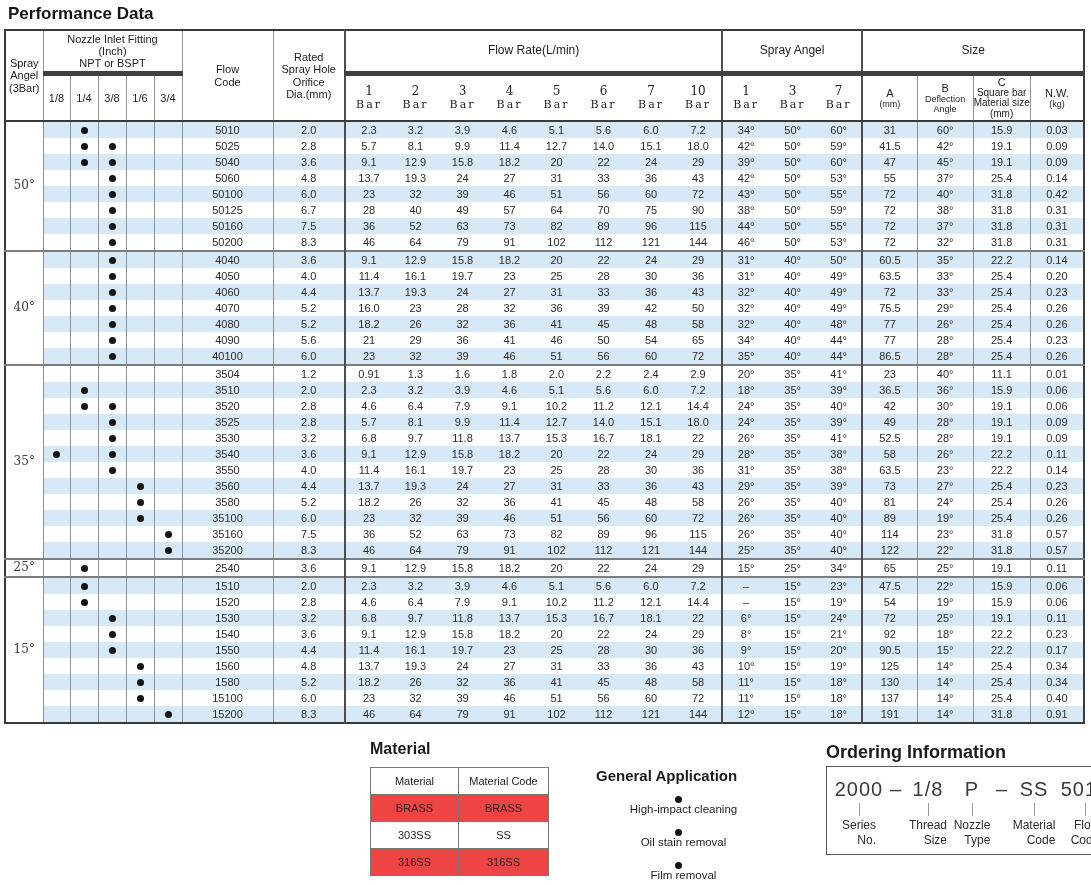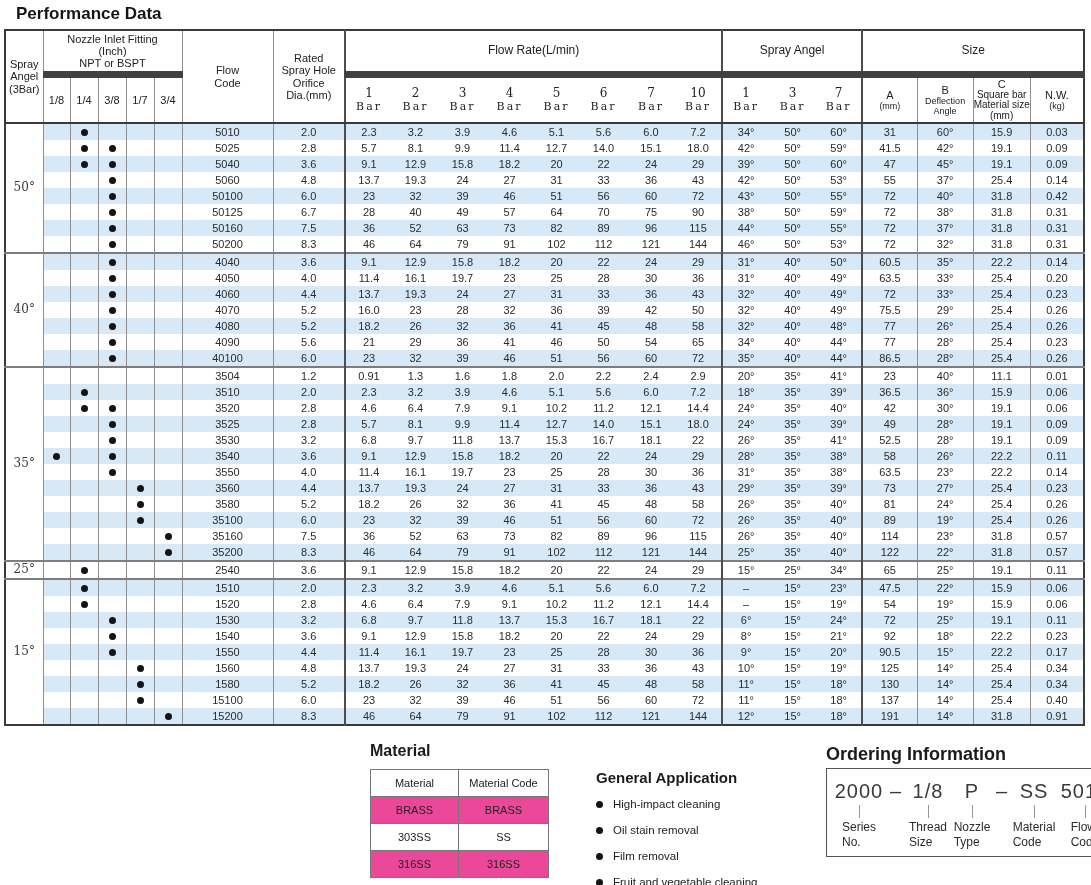--- a/index.html
+++ b/index.html
@@ -5,7 +5,7 @@
   html,body{margin:0;padding:0;background:#fff;}
   body{width:1091px;height:885px;font-family:"Liberation Sans",sans-serif;color:#222;overflow:hidden;}
   .page{position:relative;padding:2px 4px;}
-  .title{font-size:17px;font-weight:bold;color:#151515;margin:2px 0 5px 12px;font-family:"Liberation Sans",sans-serif;}
+  .title{font-size:17px;font-weight:bold;color:#151515;margin:2px 0 5px 4px;font-family:"Liberation Sans",sans-serif;}
   table.perf{border-collapse:collapse;table-layout:fixed;width:1081px;border:2px solid #3a3a3a;}
   .perf th,.perf td{padding:0;margin:0;text-align:center;vertical-align:middle;font-weight:normal;
     font-size:11px;line-height:1.12;overflow:hidden;white-space:nowrap;}

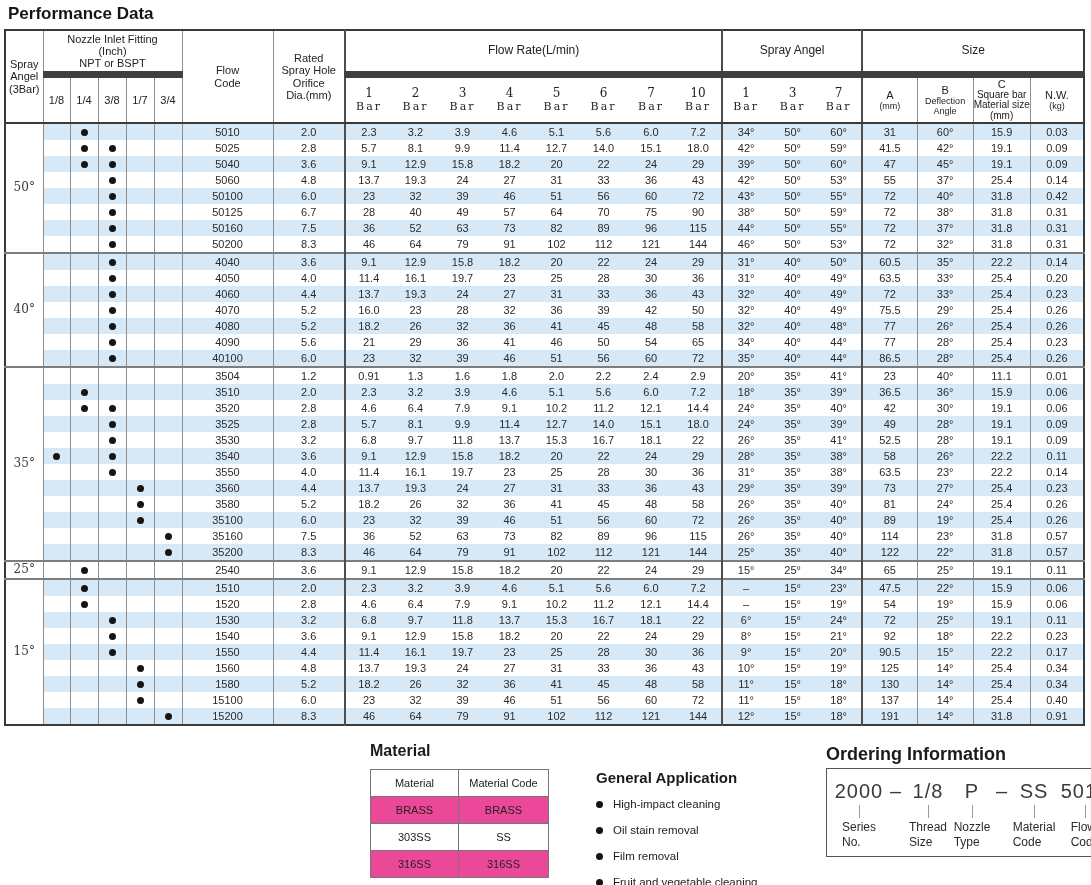--- a/index.html
+++ b/index.html
@@ -17,7 +17,7 @@
   .perf thead tr:first-child th{height:40px;}
   .perf thead tr:last-child th{height:44px;border-bottom:2px solid #3a3a3a;}
   .perf thead th[rowspan]{border-bottom:2px solid #3a3a3a;}
-  th.sect{border-bottom:7px solid #404040;}
+  th.sect{border-bottom:5px solid #404040;}
   .hl{display:block;font-size:11px;}
   .frac{font-size:12px;}
   .barnum{display:block;font-family:"DejaVu Serif",serif;font-size:12px;}

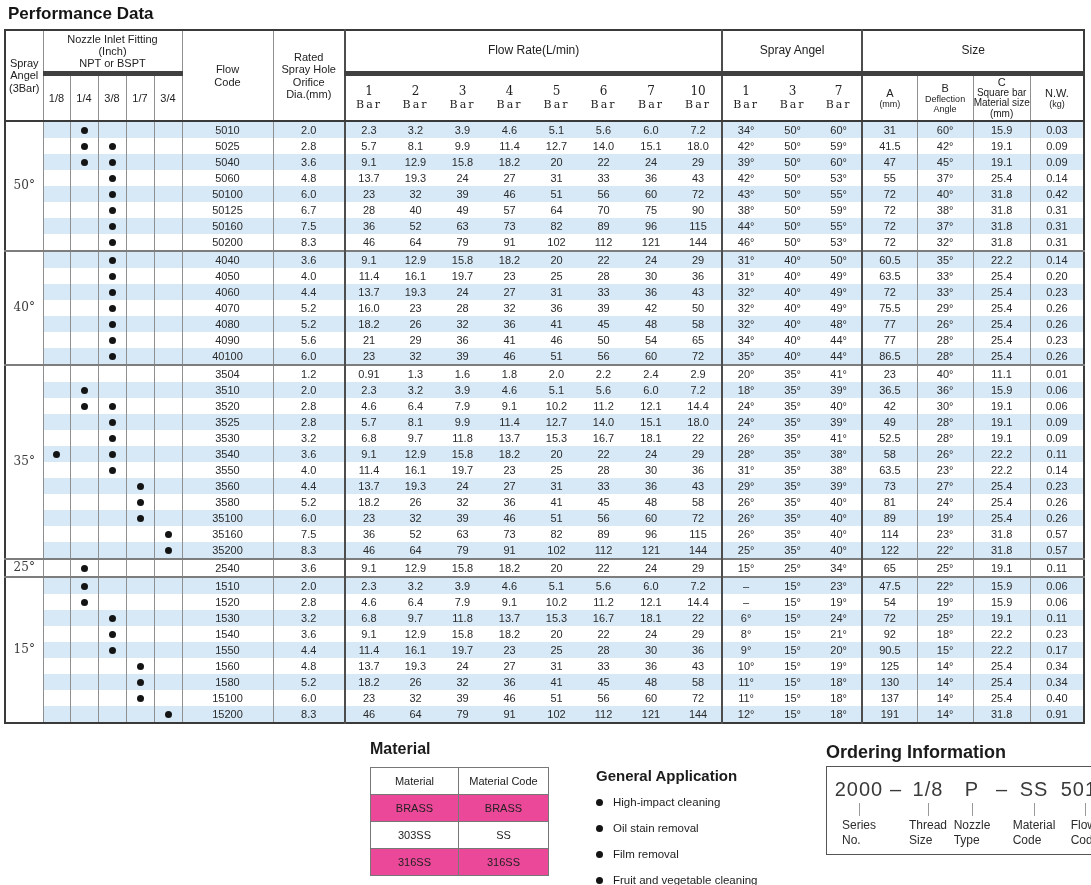--- a/index.html
+++ b/index.html
@@ -121,7 +121,7 @@
           <th class="bl frac">1/8</th>
           <th class="bl frac">1/4</th>
           <th class="bl frac">3/8</th>
-          <th class="bl frac">1/7</th>
+          <th class="bl frac">1/6</th>
           <th class="bl frac">3/4</th>
           <th class="bls">
             <span class="barnum">1</span>

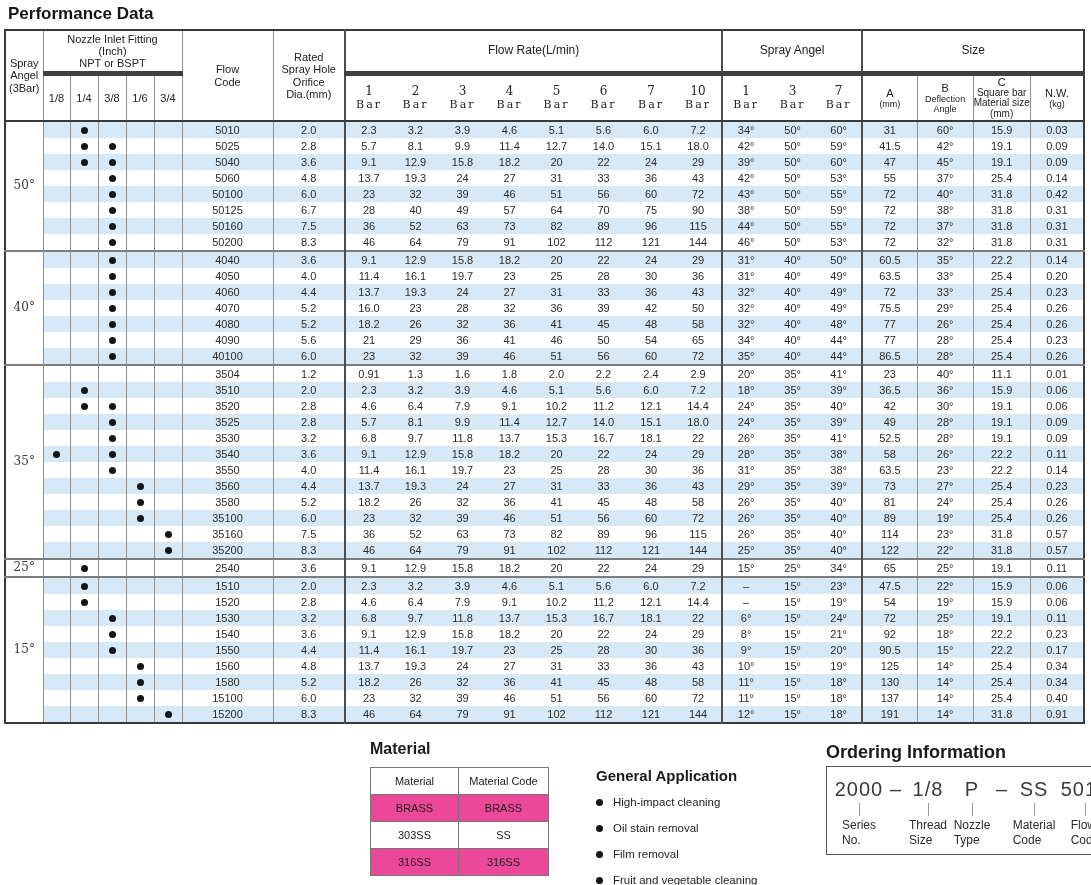--- a/index.html
+++ b/index.html
@@ -40,7 +40,7 @@
   .material-block .sec-title{font-size:16px;margin-bottom:9px;}
   table.mat{border-collapse:collapse;border:1px solid #555;table-layout:fixed;width:178px;}
   table.mat td{border:1px solid #777;text-align:center;font-size:11px;height:24px;background:#fff;}
-  table.mat tr.alt td{background:#ec4899;}
+  table.mat tr.alt td{background:#ef4444;}
   .app-block{position:absolute;left:592px;top:14px;width:175px;margin-top:29px;}
   .app-block .sec-title{font-size:15px;margin-bottom:12px;}
   .app-item{display:flex;align-items:center;margin-bottom:14px;font-size:11.5px;color:#1d1d1d;}

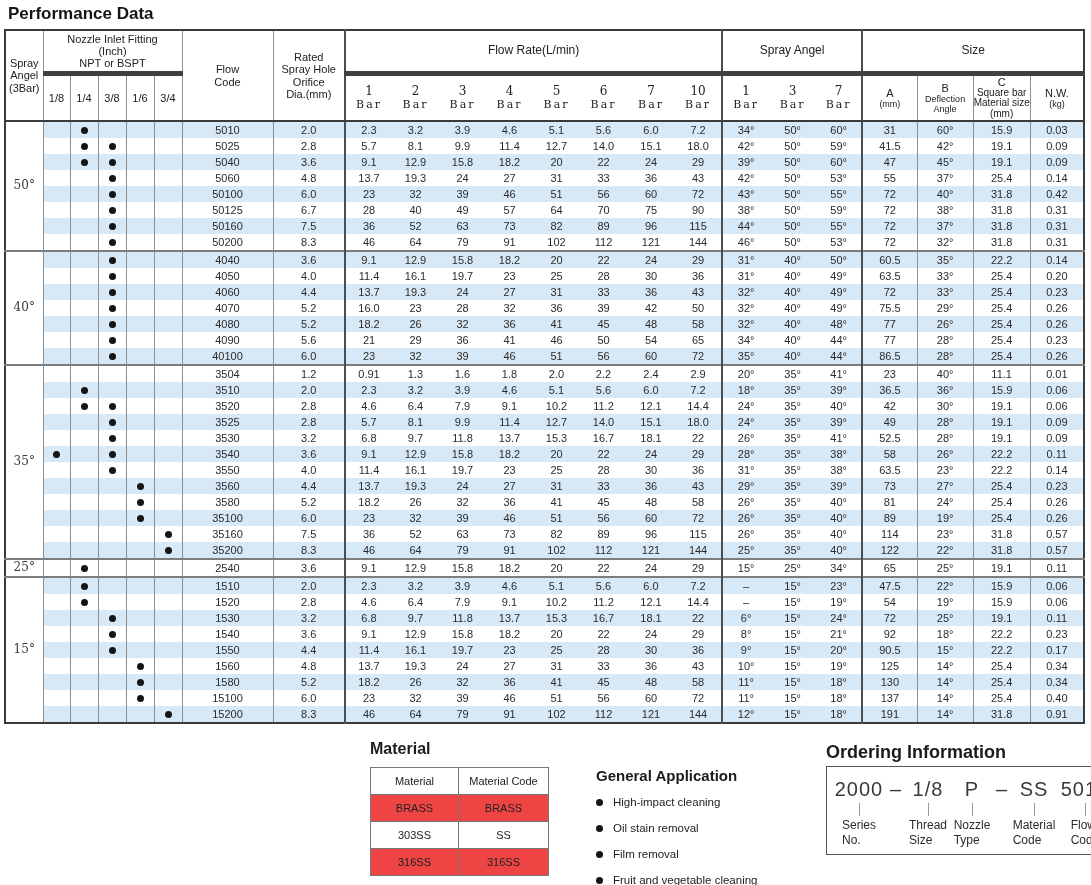--- a/index.html
+++ b/index.html
@@ -43,7 +43,7 @@
   table.mat tr.alt td{background:#ef4444;}
   .app-block{position:absolute;left:592px;top:14px;width:175px;margin-top:29px;}
   .app-block .sec-title{font-size:15px;margin-bottom:12px;}
-  .app-item{display:flex;align-items:center;margin-bottom:14px;font-size:11.5px;color:#1d1d1d;}
+  .app-item{display:flex;align-items:center;margin-bottom:14px;font-size:11.5px;color:#1d1d1d;flex-direction:column;}
   .app-dot{width:7px;height:7px;border-radius:50%;background:#141414;margin-right:10px;flex:0 0 auto;}
   .order-block{position:absolute;left:778px;top:18px;width:300px;margin-left:44px;}
   .order-block .sec-title{font-size:18px;margin-bottom:3px;}

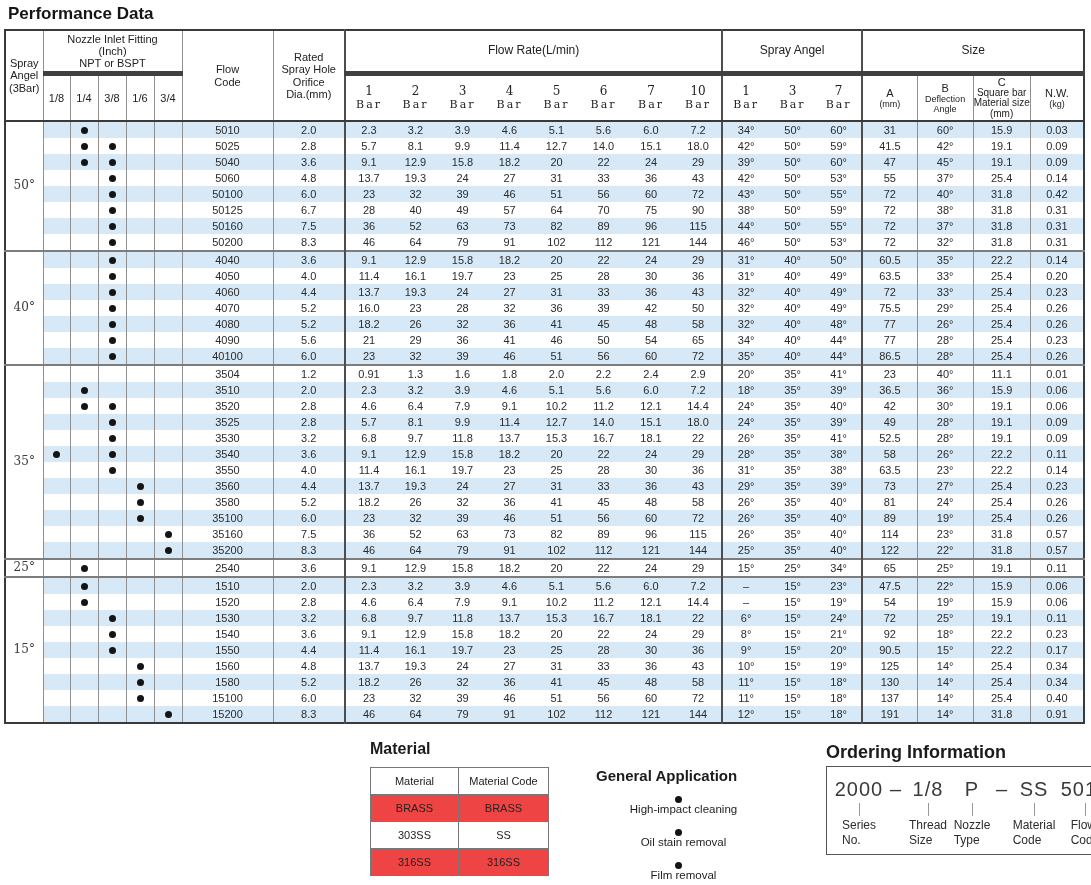--- a/index.html
+++ b/index.html
@@ -51,7 +51,7 @@
   .ogrid{display:grid;grid-template-columns:56px 18px 46px 42px 18px 46px 56px;align-items:center;justify-items:center;}
   .code-part{font-size:20px;color:#3a3a3a;letter-spacing:1px;}
   .tick{width:1px;height:13px;background:#999;margin:2px 0;}
-  .olabel{font-size:12px;color:#2c2c2c;text-align:left;line-height:1.25;}
+  .olabel{font-size:12px;color:#2c2c2c;text-align:right;line-height:1.25;}
 </style>
 </head>
 <body>

